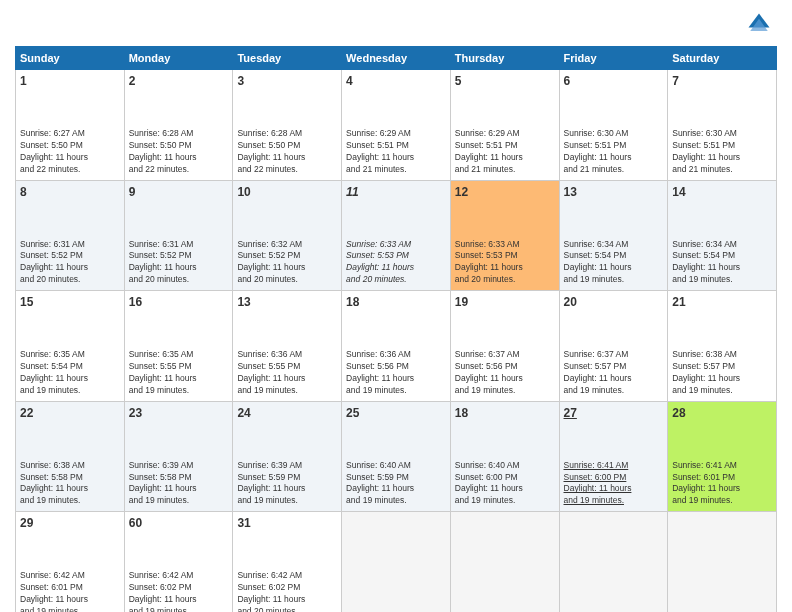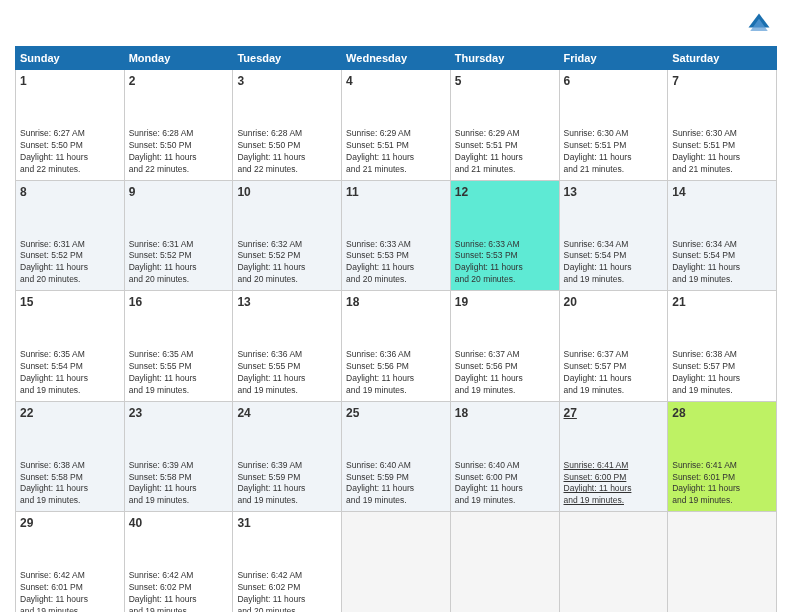--- a/index.html
+++ b/index.html
@@ -181,7 +181,7 @@
             <span class="day-number">10</span>
             <div class="day-info">Sunrise: 6:32 AM<br>Sunset: 5:52 PM<br>Daylight: 11 hours<br>and 20 minutes.</div>
           </td>
-          <td style="background: rgb(240, 244, 248);">
+          <td style="background: rgb(240, 244, 248); font-style: italic;">
             <span class="day-number">11</span>
             <div class="day-info">Sunrise: 6:33 AM<br>Sunset: 5:53 PM<br>Daylight: 11 hours<br>and 20 minutes.</div>
           </td>

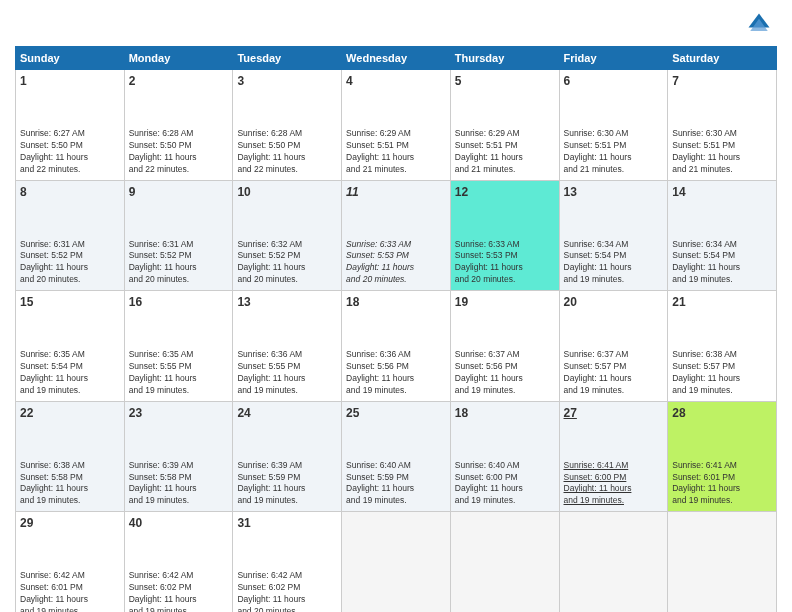--- a/index.html
+++ b/index.html
@@ -185,7 +185,7 @@
             <span class="day-number">11</span>
             <div class="day-info">Sunrise: 6:33 AM<br>Sunset: 5:53 PM<br>Daylight: 11 hours<br>and 20 minutes.</div>
           </td>
-          <td style="background: #5eead4;">
+          <td style="background: #fdba74;">
             <span class="day-number">12</span>
             <div class="day-info">Sunrise: 6:33 AM<br>Sunset: 5:53 PM<br>Daylight: 11 hours<br>and 20 minutes.</div>
           </td>

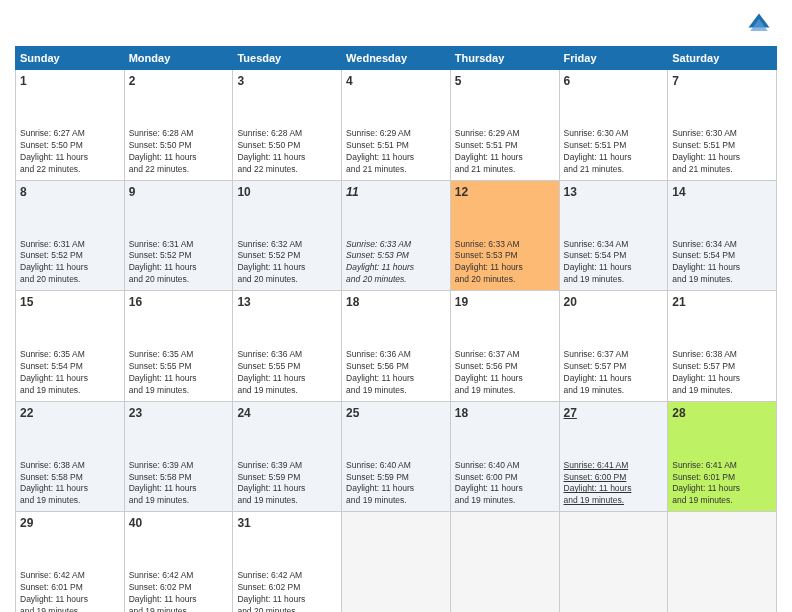--- a/index.html
+++ b/index.html
@@ -264,7 +264,7 @@
             <div class="day-info">Sunrise: 6:42 AM<br>Sunset: 6:01 PM<br>Daylight: 11 hours<br>and 19 minutes.</div>
           </td>
           <td>
-            <span class="day-number">40</span>
+            <span class="day-number">60</span>
             <div class="day-info">Sunrise: 6:42 AM<br>Sunset: 6:02 PM<br>Daylight: 11 hours<br>and 19 minutes.</div>
           </td>
           <td>

